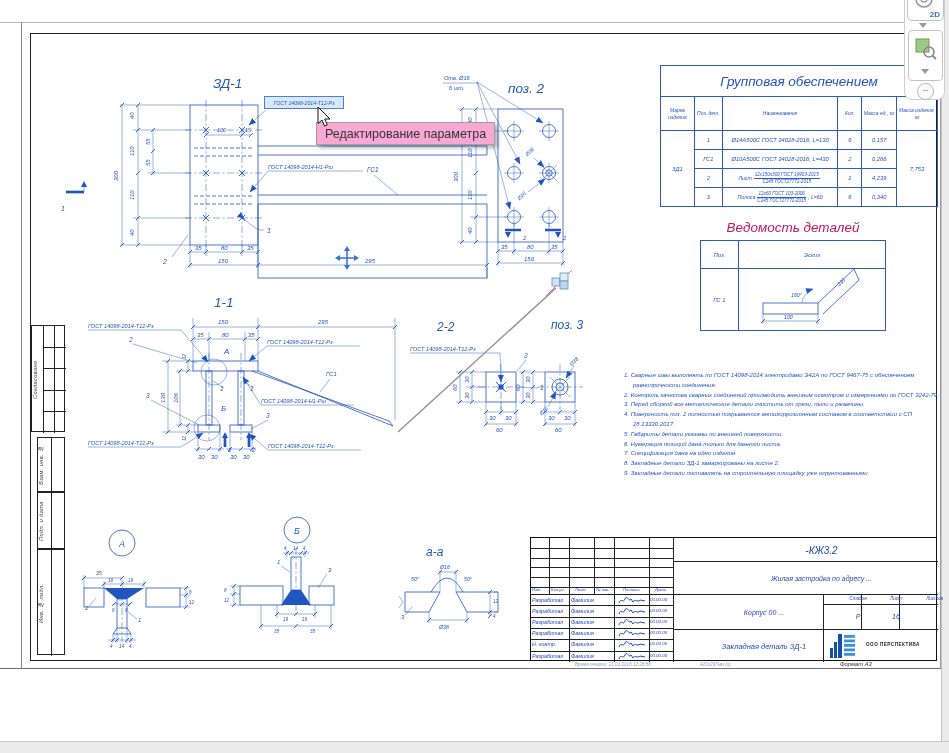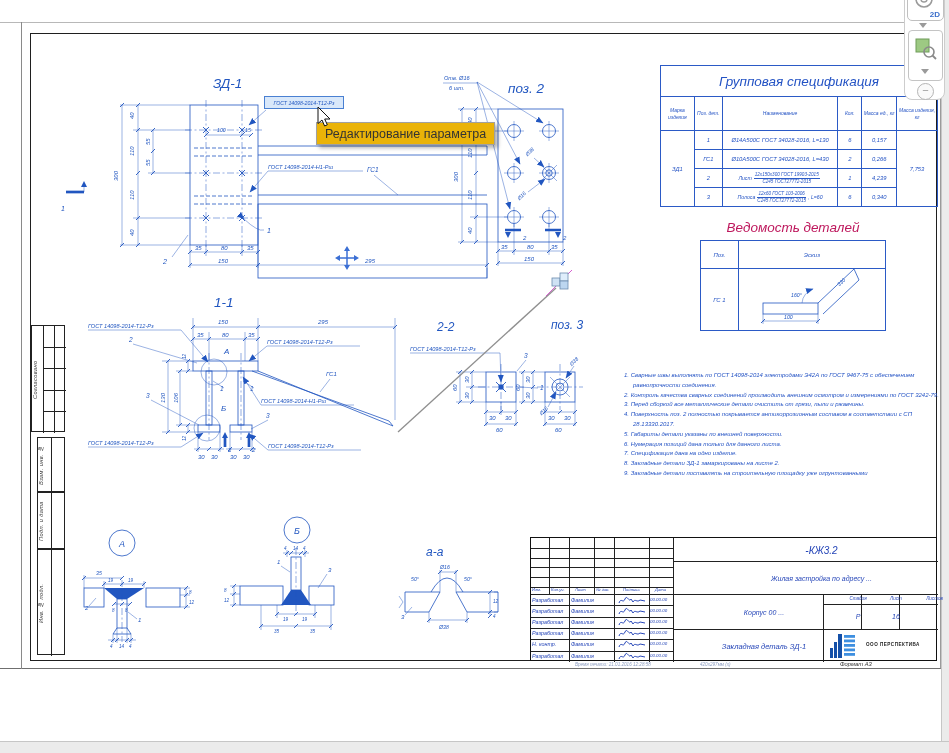--- a/index.html
+++ b/index.html
@@ -531,7 +531,7 @@
       </colgroup>
   <tbody>
         <tr>
-          <td class="cap" colspan="6">Групповая спецификация</td>
+          <td class="cap" colspan="6">Групповая обеспечением</td>
         </tr>
   <tr>
     <th class="hd">Марка изделия</th>

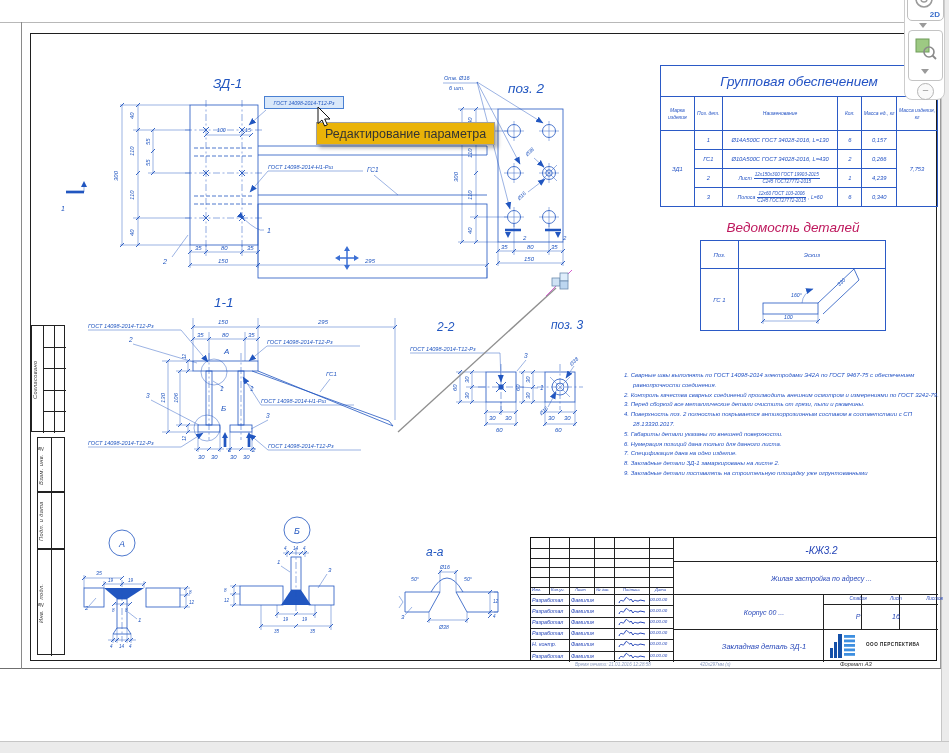--- a/index.html
+++ b/index.html
@@ -49,7 +49,7 @@
   .t45{font-size:4.6px}.t5{font-size:5.2px}.gl{font-size:5.6px}.t6{font-size:6px}.t65{font-size:6.5px}.t7{font-size:7px}.t8{font-size:8px}.t9{font-size:9px}.t12{font-size:12px}.t13{font-size:13.5px}
   
   .sel-param{left:264px;top:96px;width:80px;height:13px;background:#d9e8fa;border:1px solid #4a80d2;color:#2156c0;font-size:5.2px;font-style:italic;display:flex;align-items:center;justify-content:center;white-space:nowrap;}
-  .tooltip{left:316px;top:122px;height:23px;background:#eab308;border:1px solid #a0a0a0;box-shadow:3px 3px 4px rgba(0,0,0,.3);color:#333;font-size:12.5px;display:flex;align-items:center;padding:0 8px;white-space:nowrap;}
+  .tooltip{left:316px;top:122px;height:23px;background:#f9a8d4;border:1px solid #a0a0a0;box-shadow:3px 3px 4px rgba(0,0,0,.3);color:#333;font-size:12.5px;display:flex;align-items:center;padding:0 8px;white-space:nowrap;}
   
   .toolbar{left:904px;top:-15px;width:41px;height:115px;background:#fff;border:1px solid #cdcdcd;border-radius:8px;}
   .tb2d{position:absolute;left:2px;top:3px;width:35px;height:30px;border:1px solid #c0c0c0;border-radius:5px;background:#fff;}

